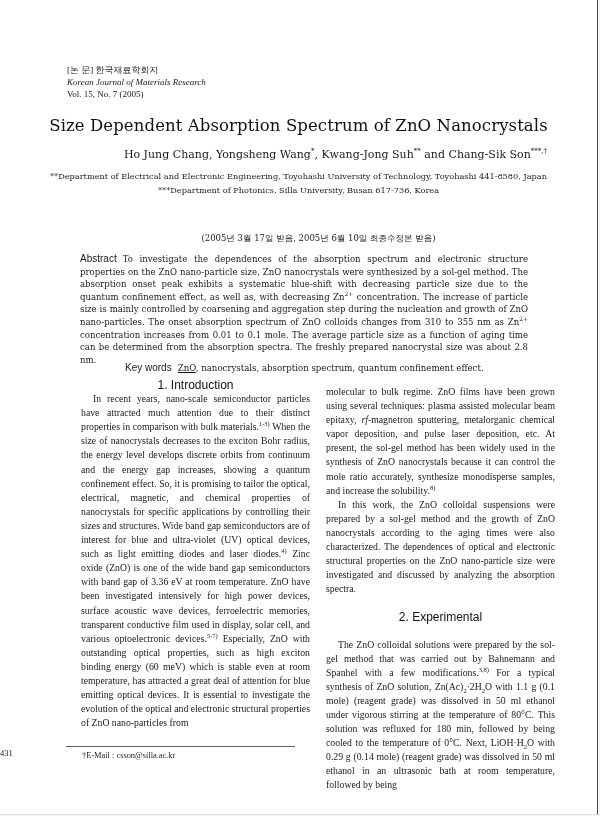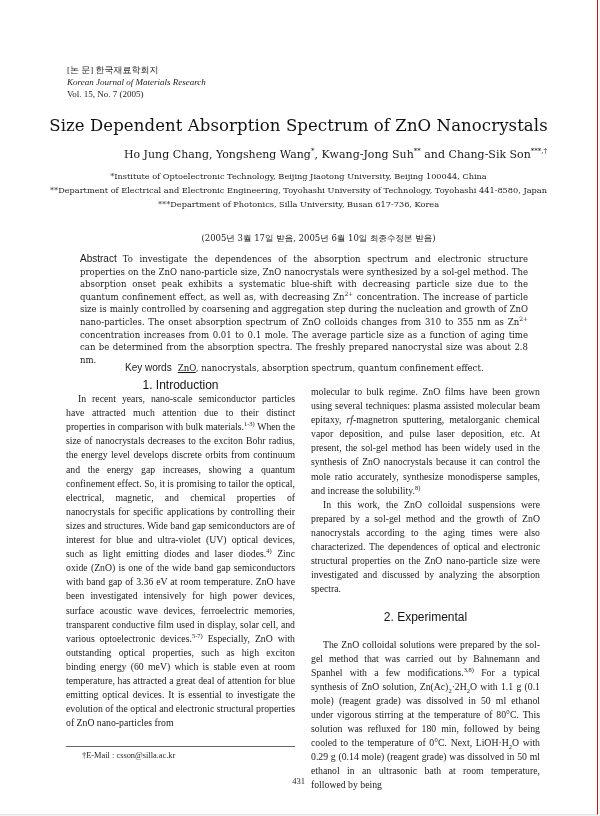--- a/index.html
+++ b/index.html
@@ -103,7 +103,6 @@
   </div>
 
   <div class="affil">
-    <div>*Institute of Optoelectronic Technology, Beijing Jiaotong University, Beijing 100044, China</div>
     <div>**Department of Electrical and Electronic Engineering, Toyohashi University of Technology, Toyohashi 441-8580, Japan</div>
     <div>***Department of Photonics, Silla University, Busan 617-736, Korea</div>
   </div>

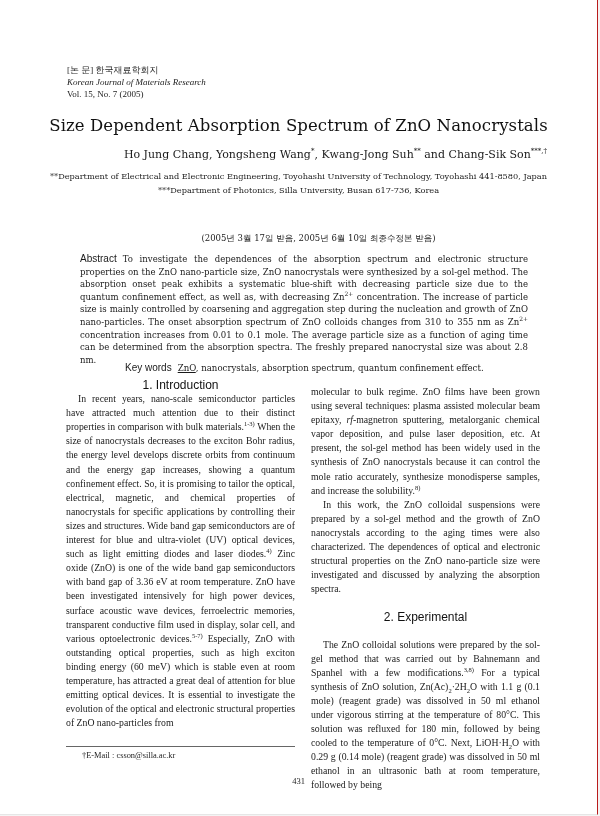--- a/index.html
+++ b/index.html
@@ -60,6 +60,7 @@
     position: absolute; top: 378px; width: 229px;
     font-size: 9.75px; line-height: 14.1px; text-align: justify;
     color: #1a1a1a;
+    margin-left: 15px;
   }
   .col.left { left: 66px; }
   .col.right { left: 311px; top: 385px; }

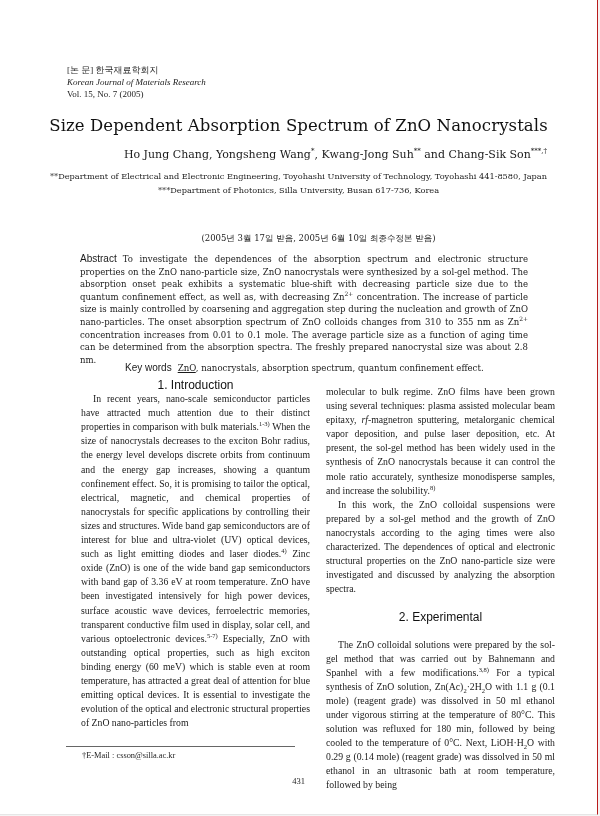--- a/index.html
+++ b/index.html
@@ -82,8 +82,8 @@
     font-size: 8.4px; color: #222;
   }
   .pgnum {
-    position: absolute; left: 0; width: 597px; top: 776px;
-    text-align: center; font-size: 8.5px; color: #222;
+    position: absolute; left: 0; width: 597px; top: 748px;
+    font-size: 8.5px; color: #222;
   }
 </style>
 </head>

